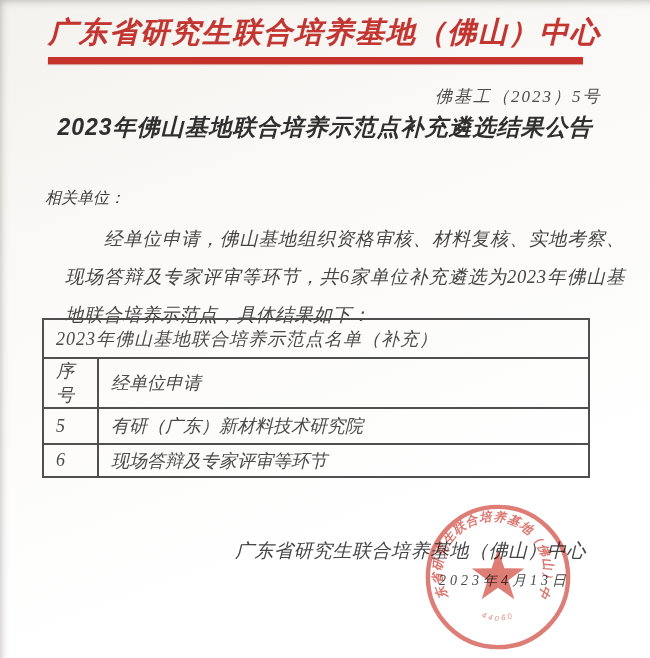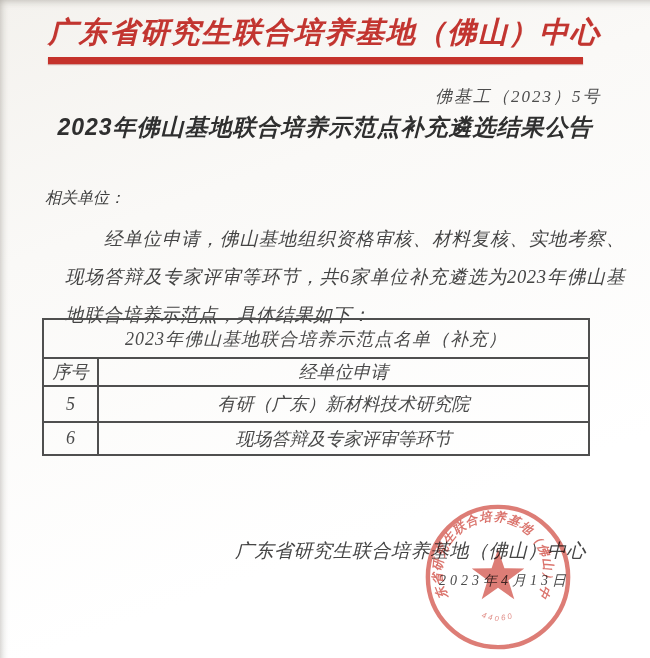--- a/index.html
+++ b/index.html
@@ -104,9 +104,9 @@
   }
   .result-table td {
     border: 2px solid #4f4f4f;
-    text-align: center;
+    text-align: left;
     vertical-align: middle;
-    padding: 0 0;
+    padding: 0 12px;
   }
   .result-table .caption-cell { height: 39px; letter-spacing: 1px; }
   .result-table .head-row td  { height: 28px; }

